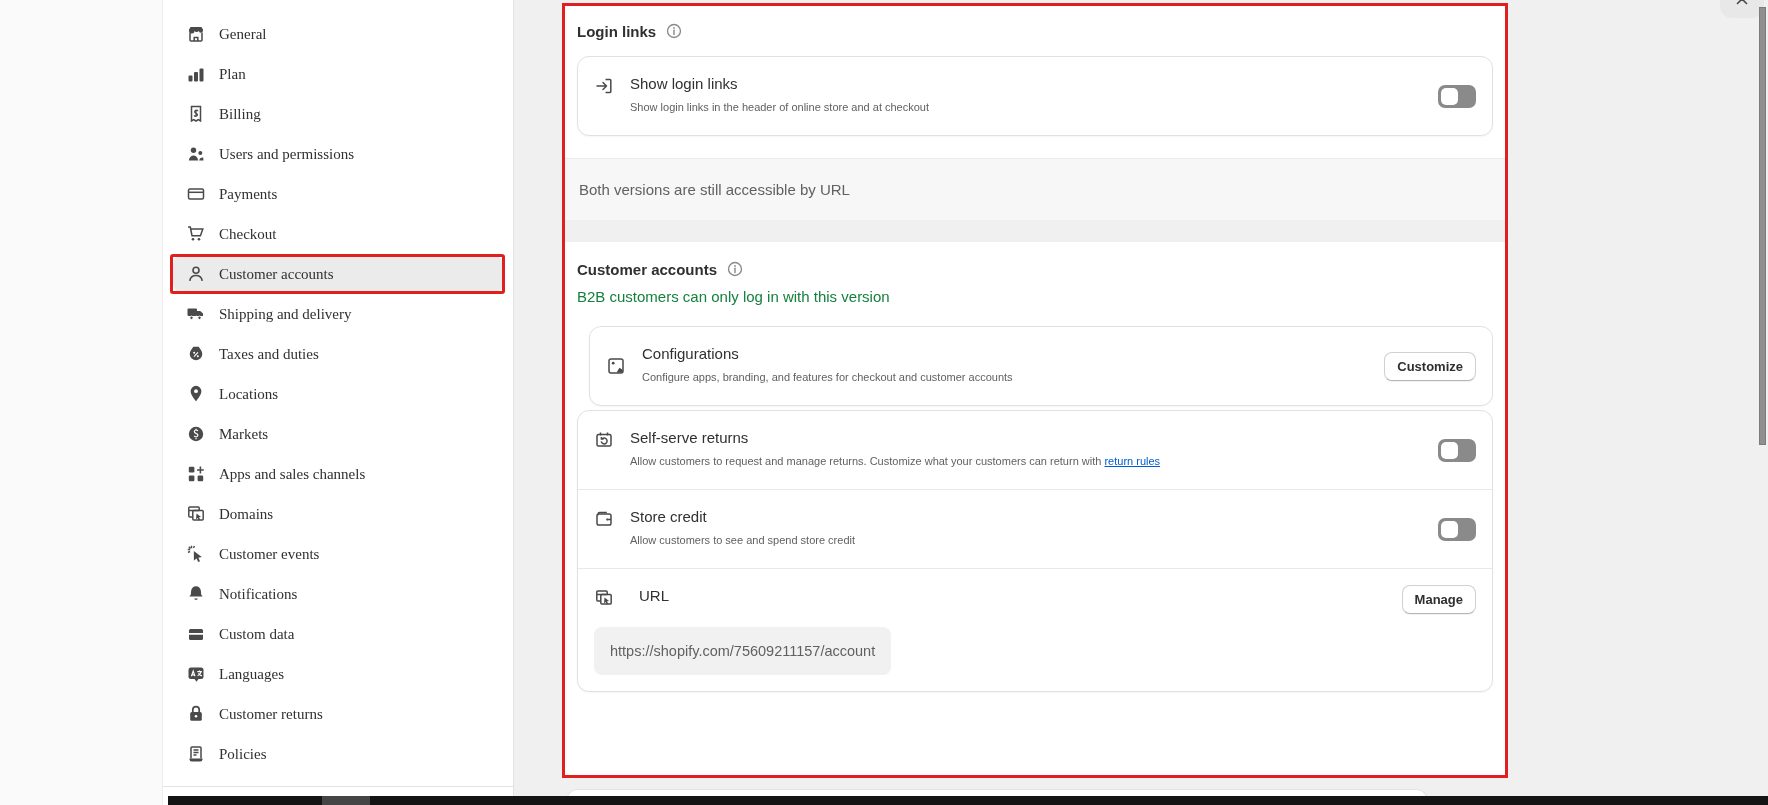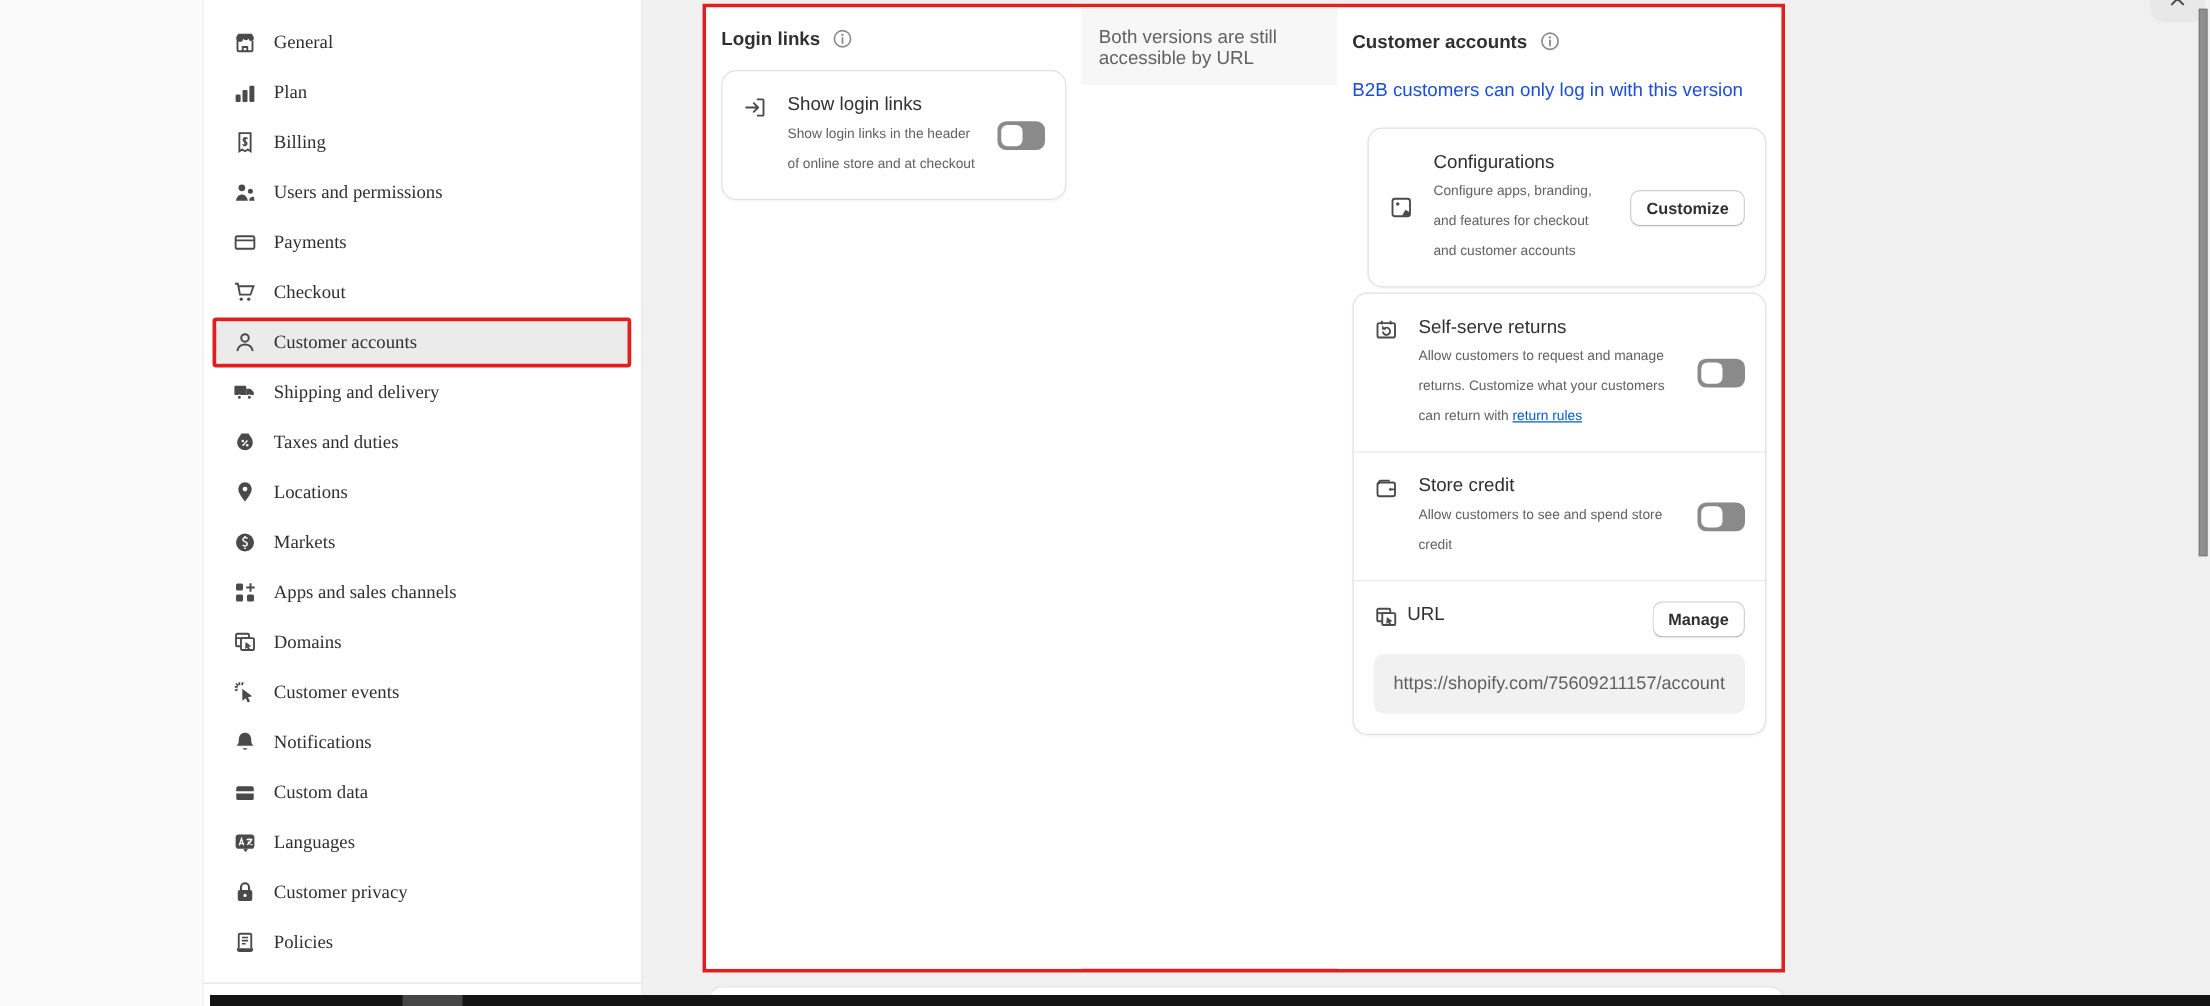--- a/index.html
+++ b/index.html
@@ -45,10 +45,10 @@
   }
   
   .content-box {
-    position: absolute; left: 562px; top: 3px; width: 866px; height: 775px;
+    position: absolute; left: 562px; top: 3px; width: 946px; height: 775px;
     border: 3px solid var(--annotation, #e0201f);
     background: #fff; box-sizing: border-box;
-    display: flex; flex-direction: row;
+    display: flex; flex-direction: column;
   }
   .section1 { padding: 16px 12px 22px; background: #fff; }
   .sec-header { display: flex; align-items: center; gap: 9px; }

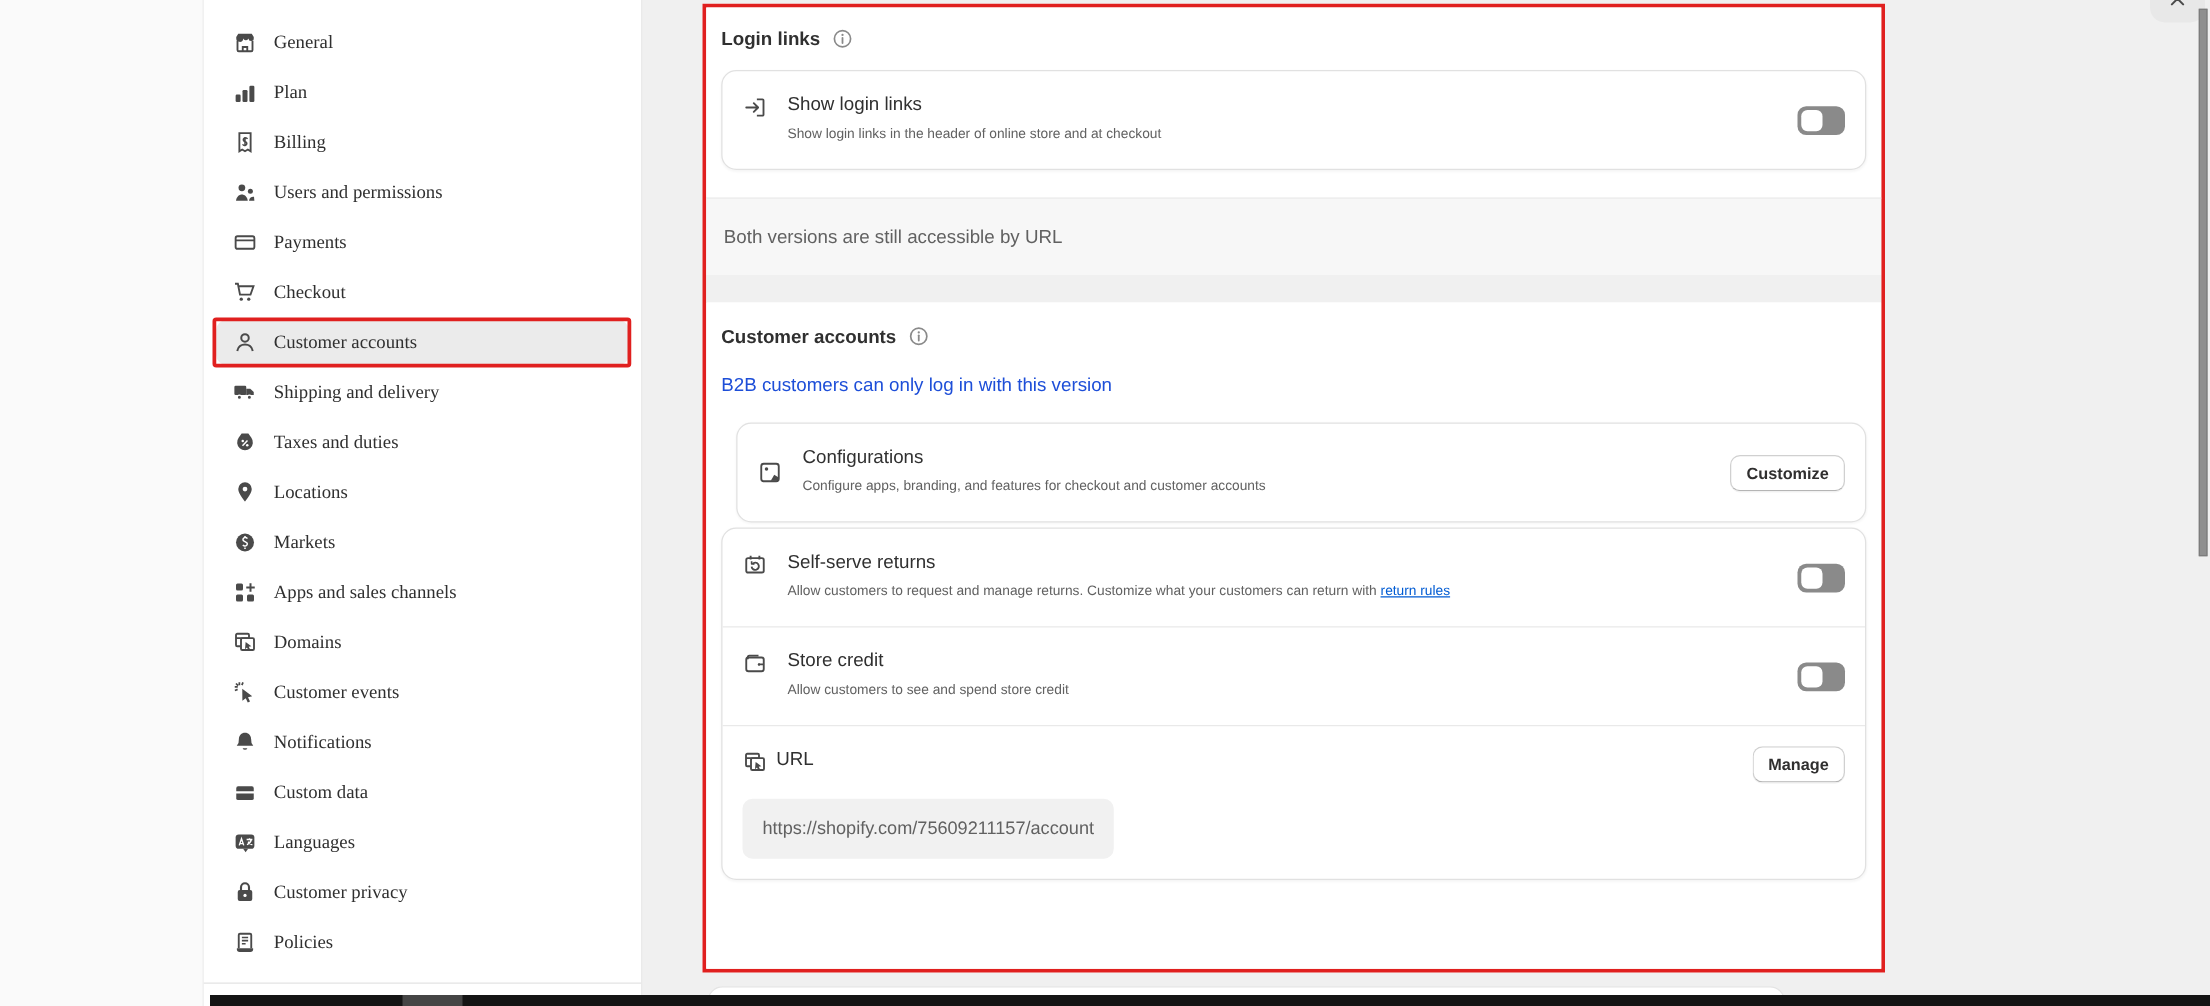--- a/index.html
+++ b/index.html
@@ -83,7 +83,7 @@
   }
   .pagegap { height: 22px; background: #f0f0f0; }
   .section2 { padding: 18px 12px 16px; background: #fff; flex: 1; }
-  .sub { margin-top: 20px; font-size: 15px; color: #1d4ed8; line-height: 22px; }
+  .sub { margin-top: 8px; font-size: 15px; color: #15803d; line-height: 22px; }
   .cardA { margin-top: 18px; align-items: center; margin-left: 12px; }
   .cardA .feature-icon { margin-top: 0; }
   .btn {

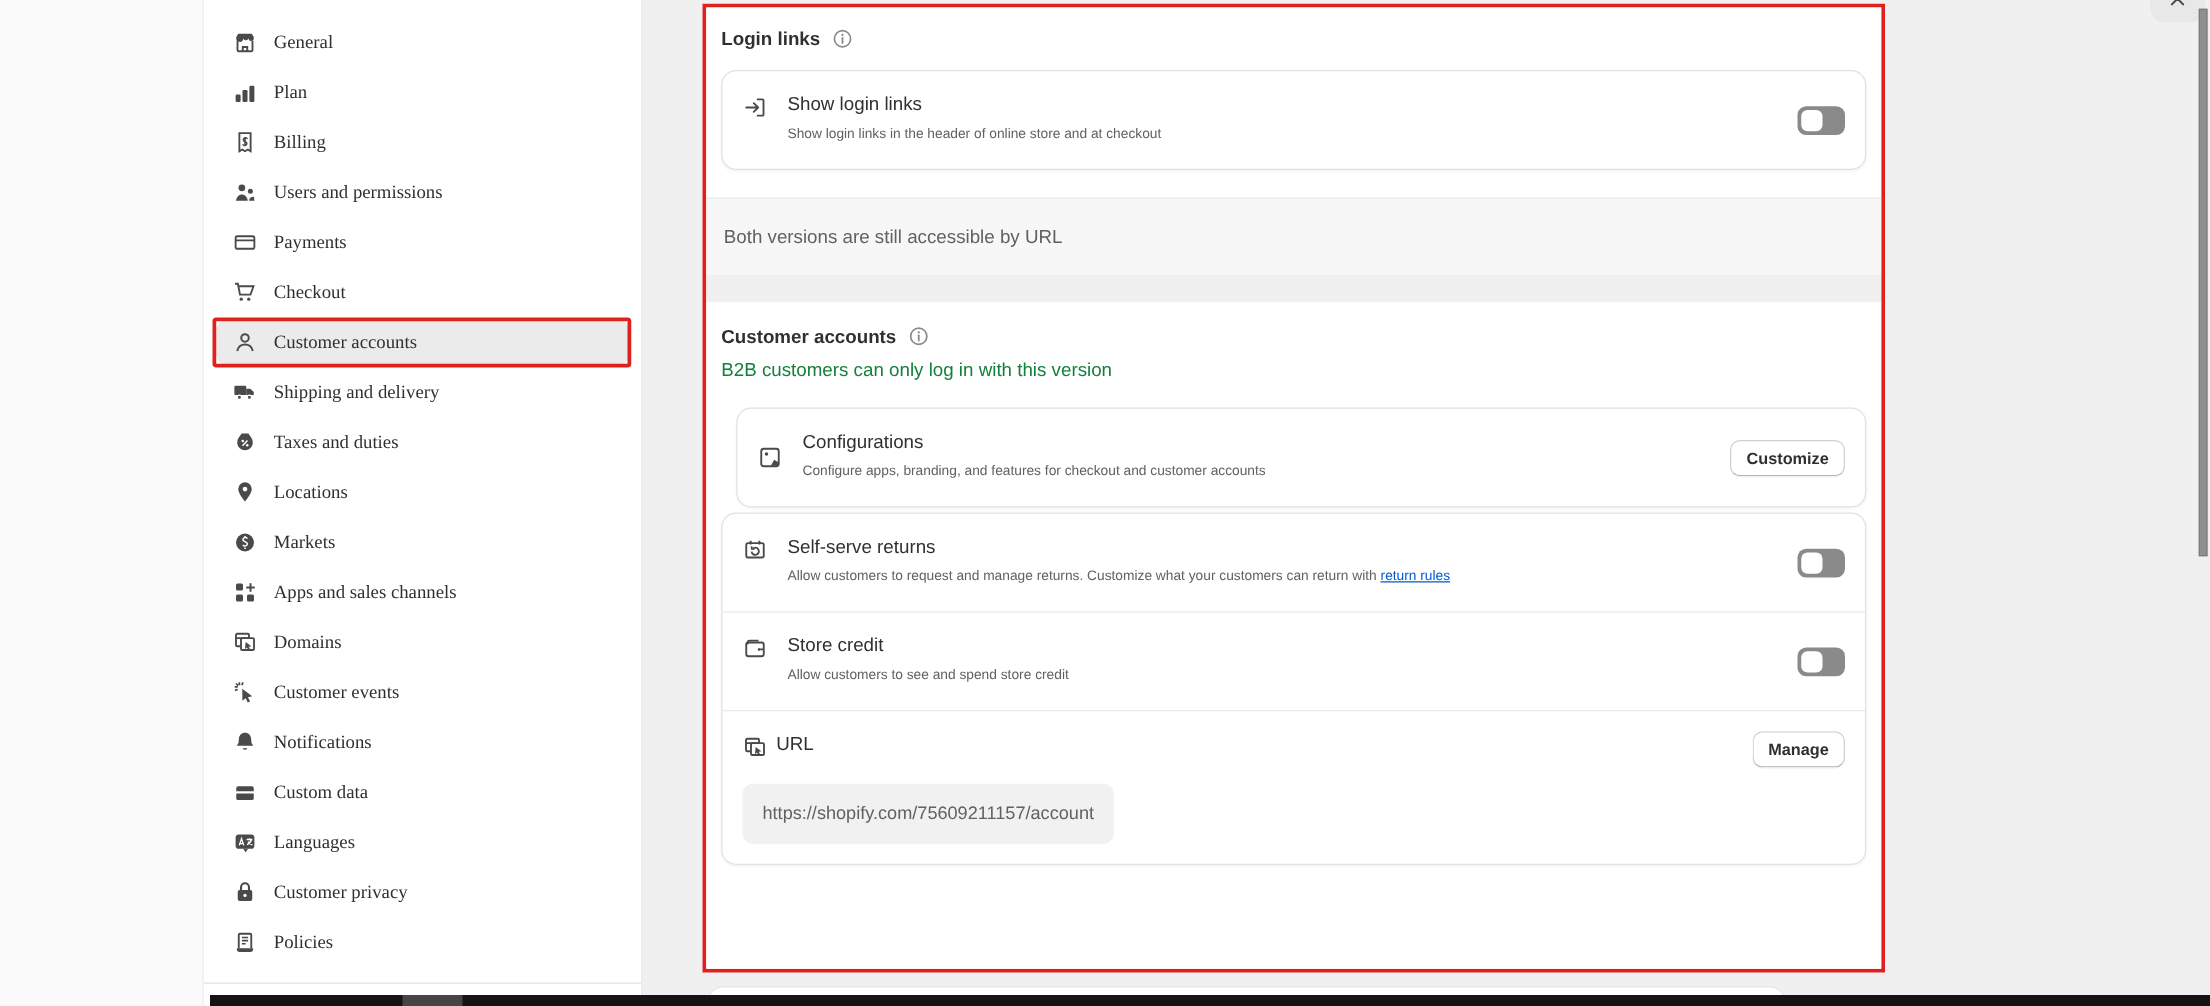--- a/index.html
+++ b/index.html
@@ -96,7 +96,7 @@
   .cardB { margin-top: 4px; }
   .cardB .feature-row.bordered { border-top: 1px solid #e9e9e9; justify-content: center; }
   .url-row { flex-direction: column; gap: 0; }
-  .url-top { display: flex; align-items: flex-start; gap: 7px; width: 100%; }
+  .url-top { display: flex; align-items: flex-start; gap: 25px; width: 100%; }
   .url-box {
     margin-top: 13px; background: #f1f1f1; border-radius: 8px;
     padding: 14px 16px; font-size: 14.5px; color: #616161; line-height: 20px;

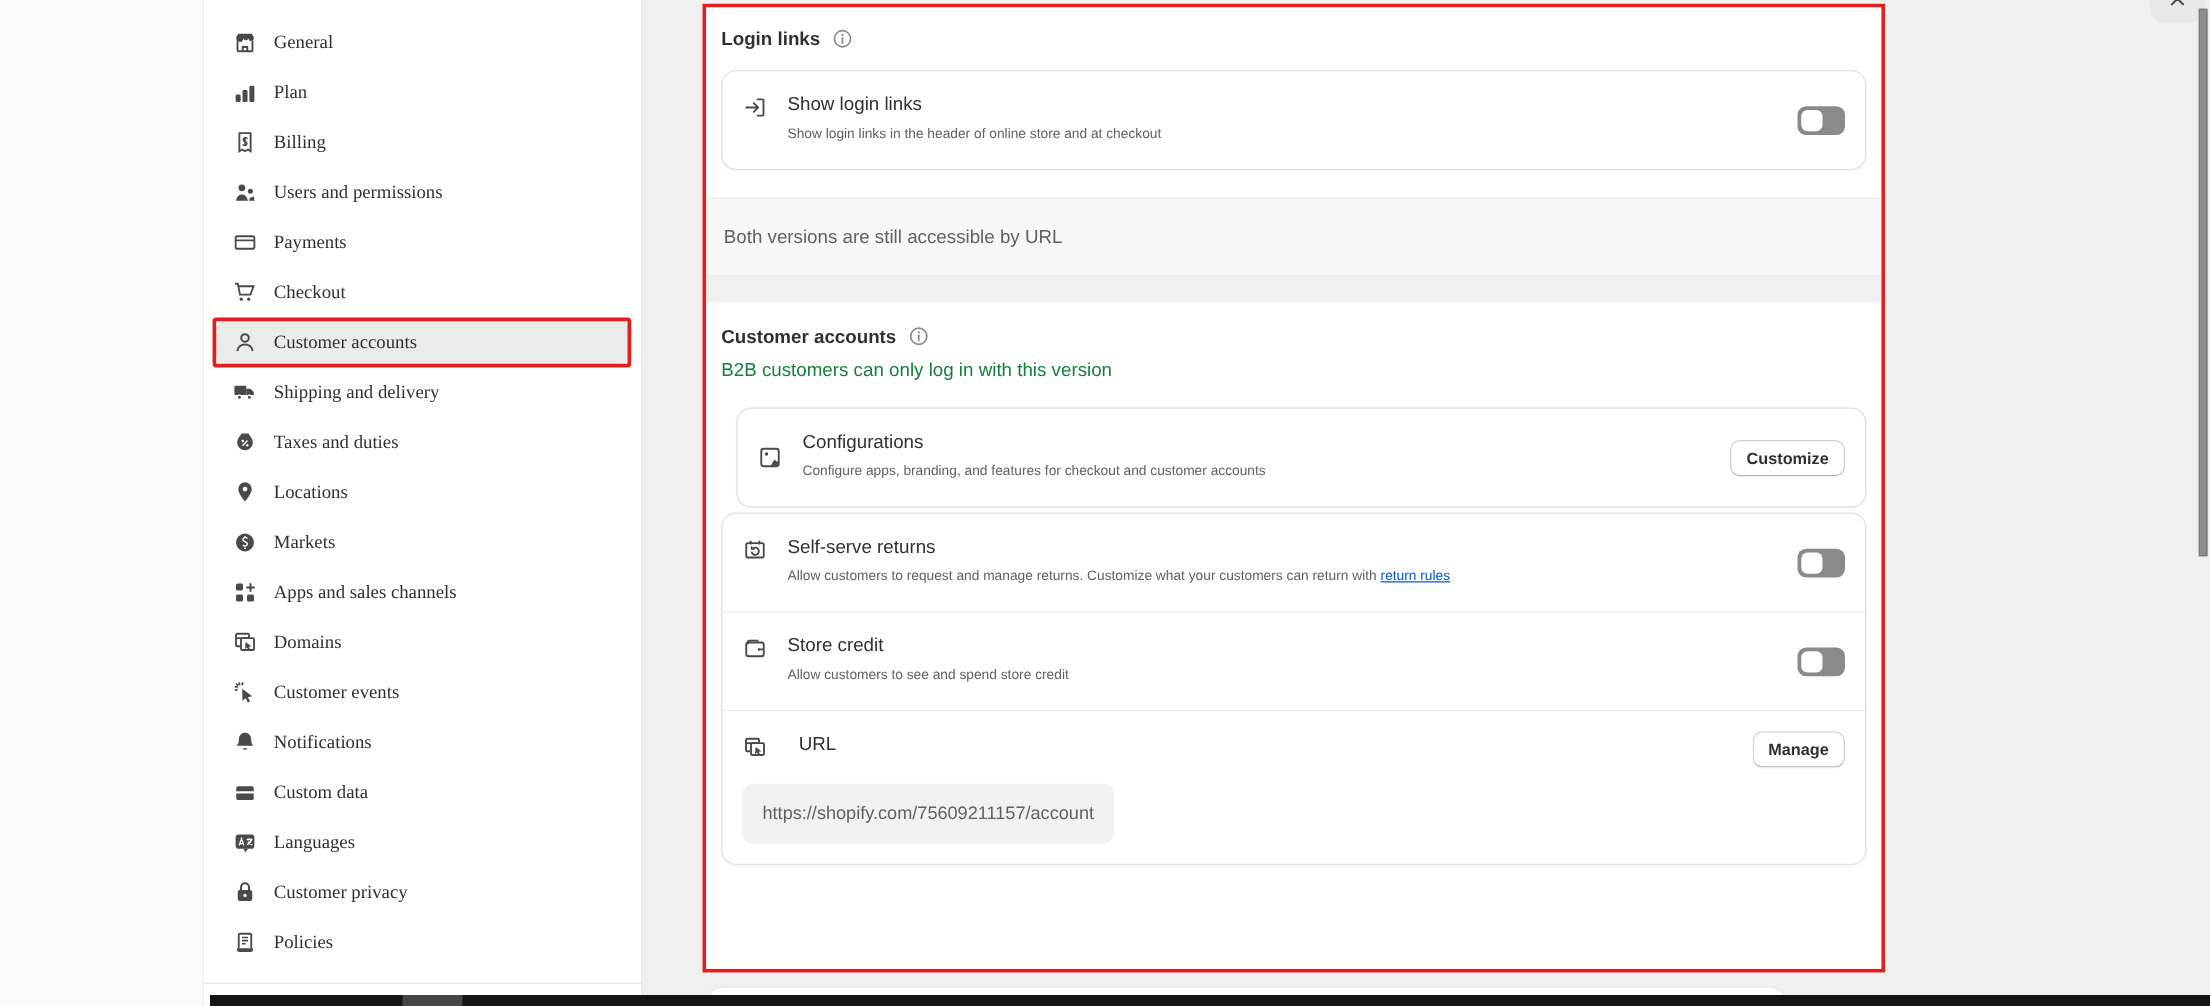--- a/index.html
+++ b/index.html
@@ -307,7 +307,7 @@
             <circle cx="10" cy="12.3" r="1.3" fill="#fff"></circle>
           </svg>
         </span>
-        <span>Customer privacy</span>
+        <span>Customer returns</span>
       </div>
       <div class="nav-item">
         <span class="icon">

